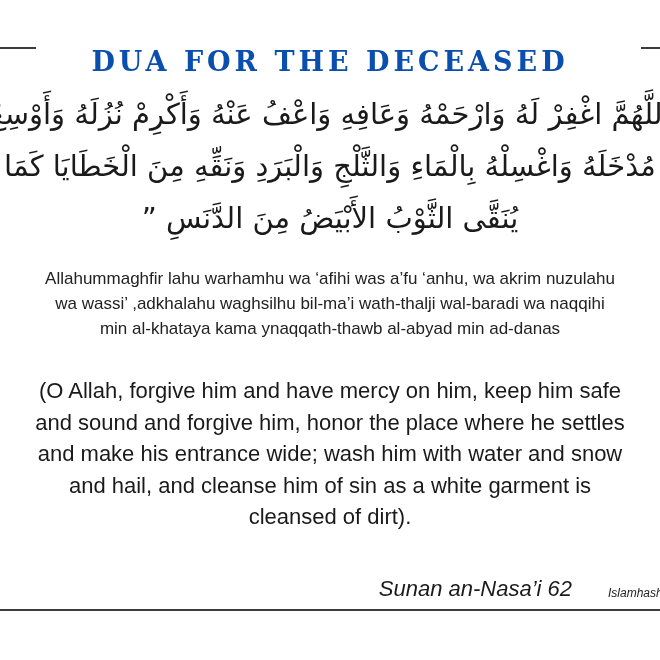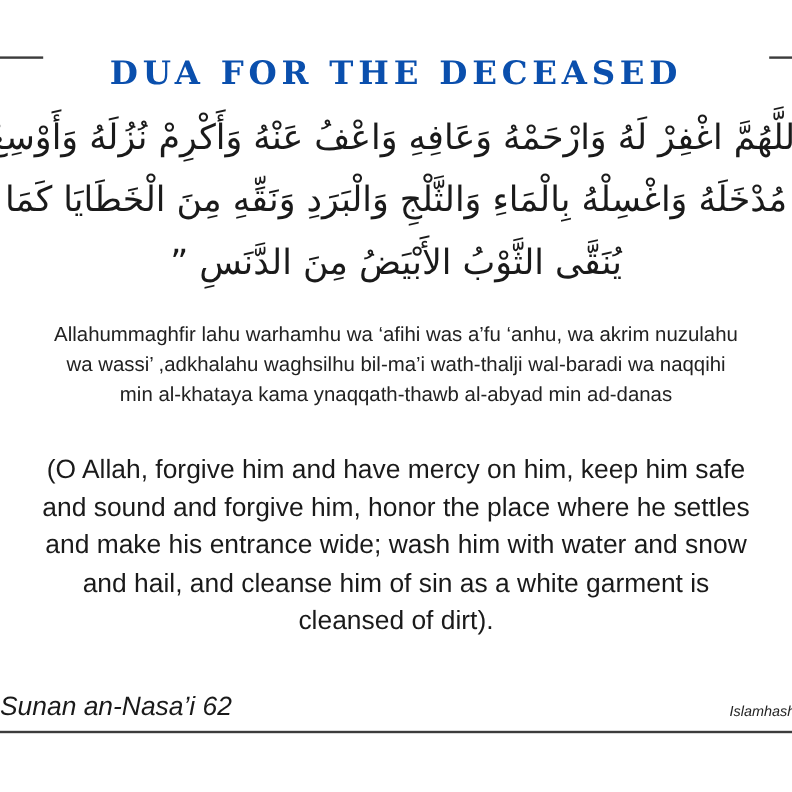--- a/index.html
+++ b/index.html
@@ -37,7 +37,7 @@
     }
     .source {
       position: absolute; left: 0; top: 576px; width: 572px;
-      text-align: left; font-family: "Liberation Sans", sans-serif;
+      text-align: right; font-family: "Liberation Sans", sans-serif;
       font-style: italic; font-size: 22px; color: #1a1a1a;
     }
     .watermark {

